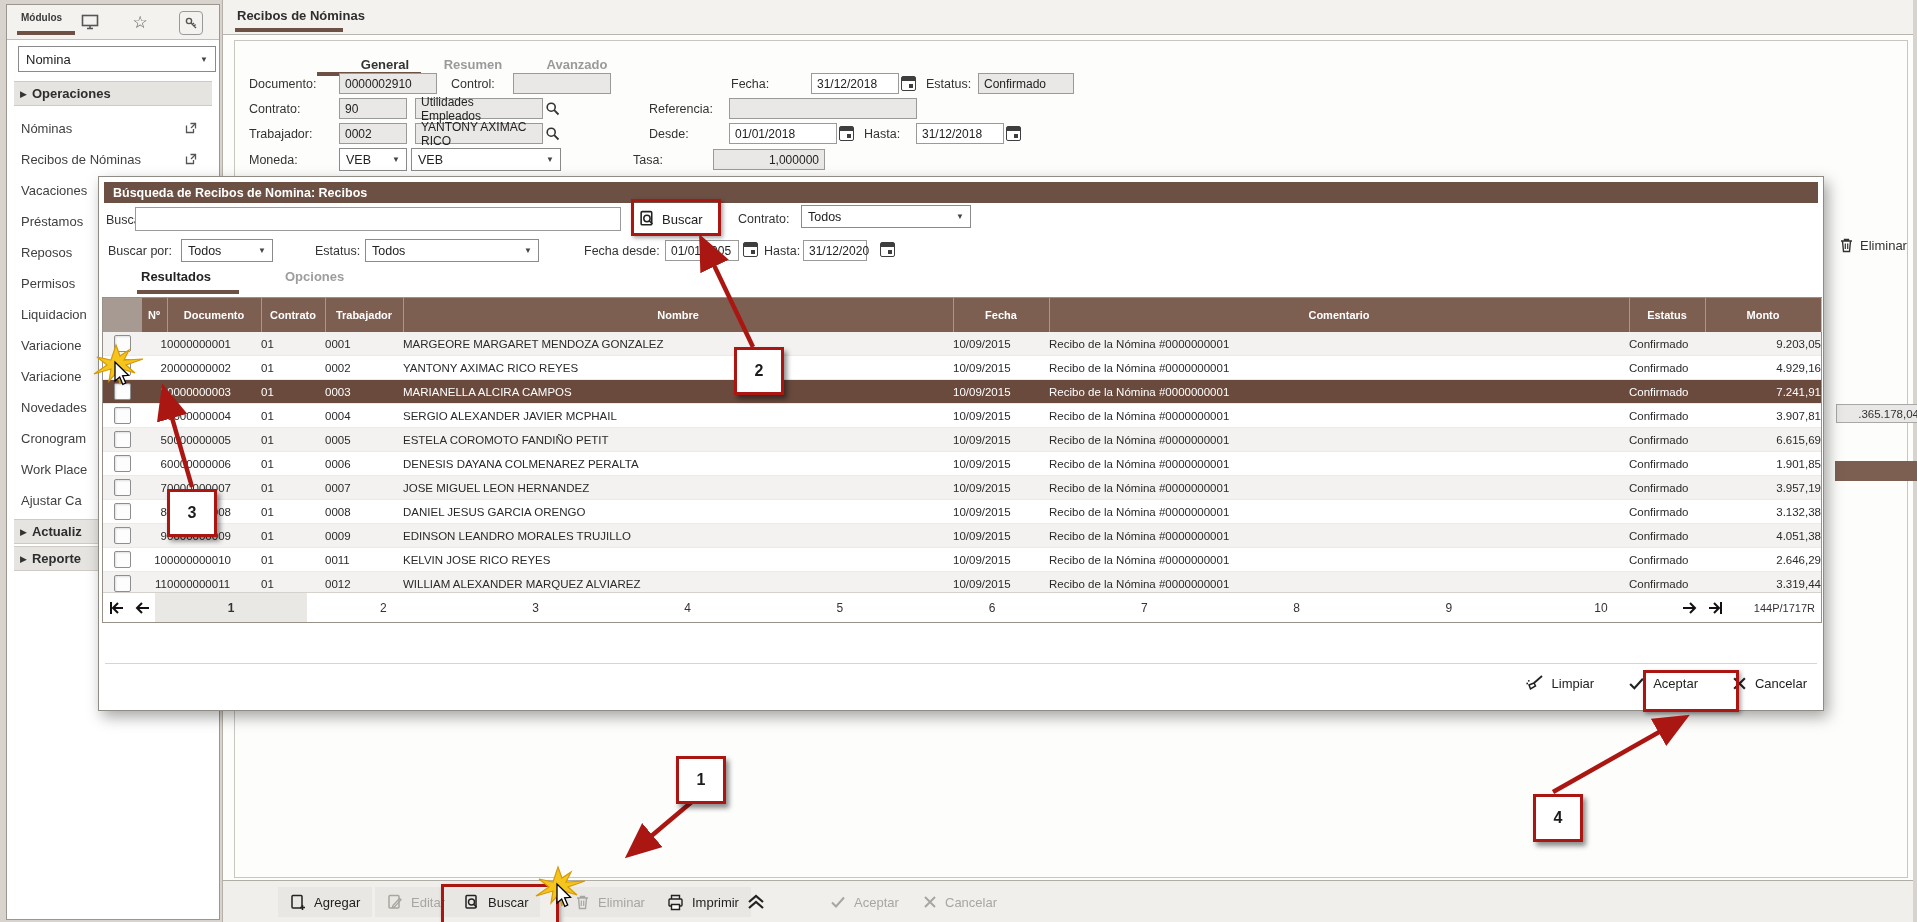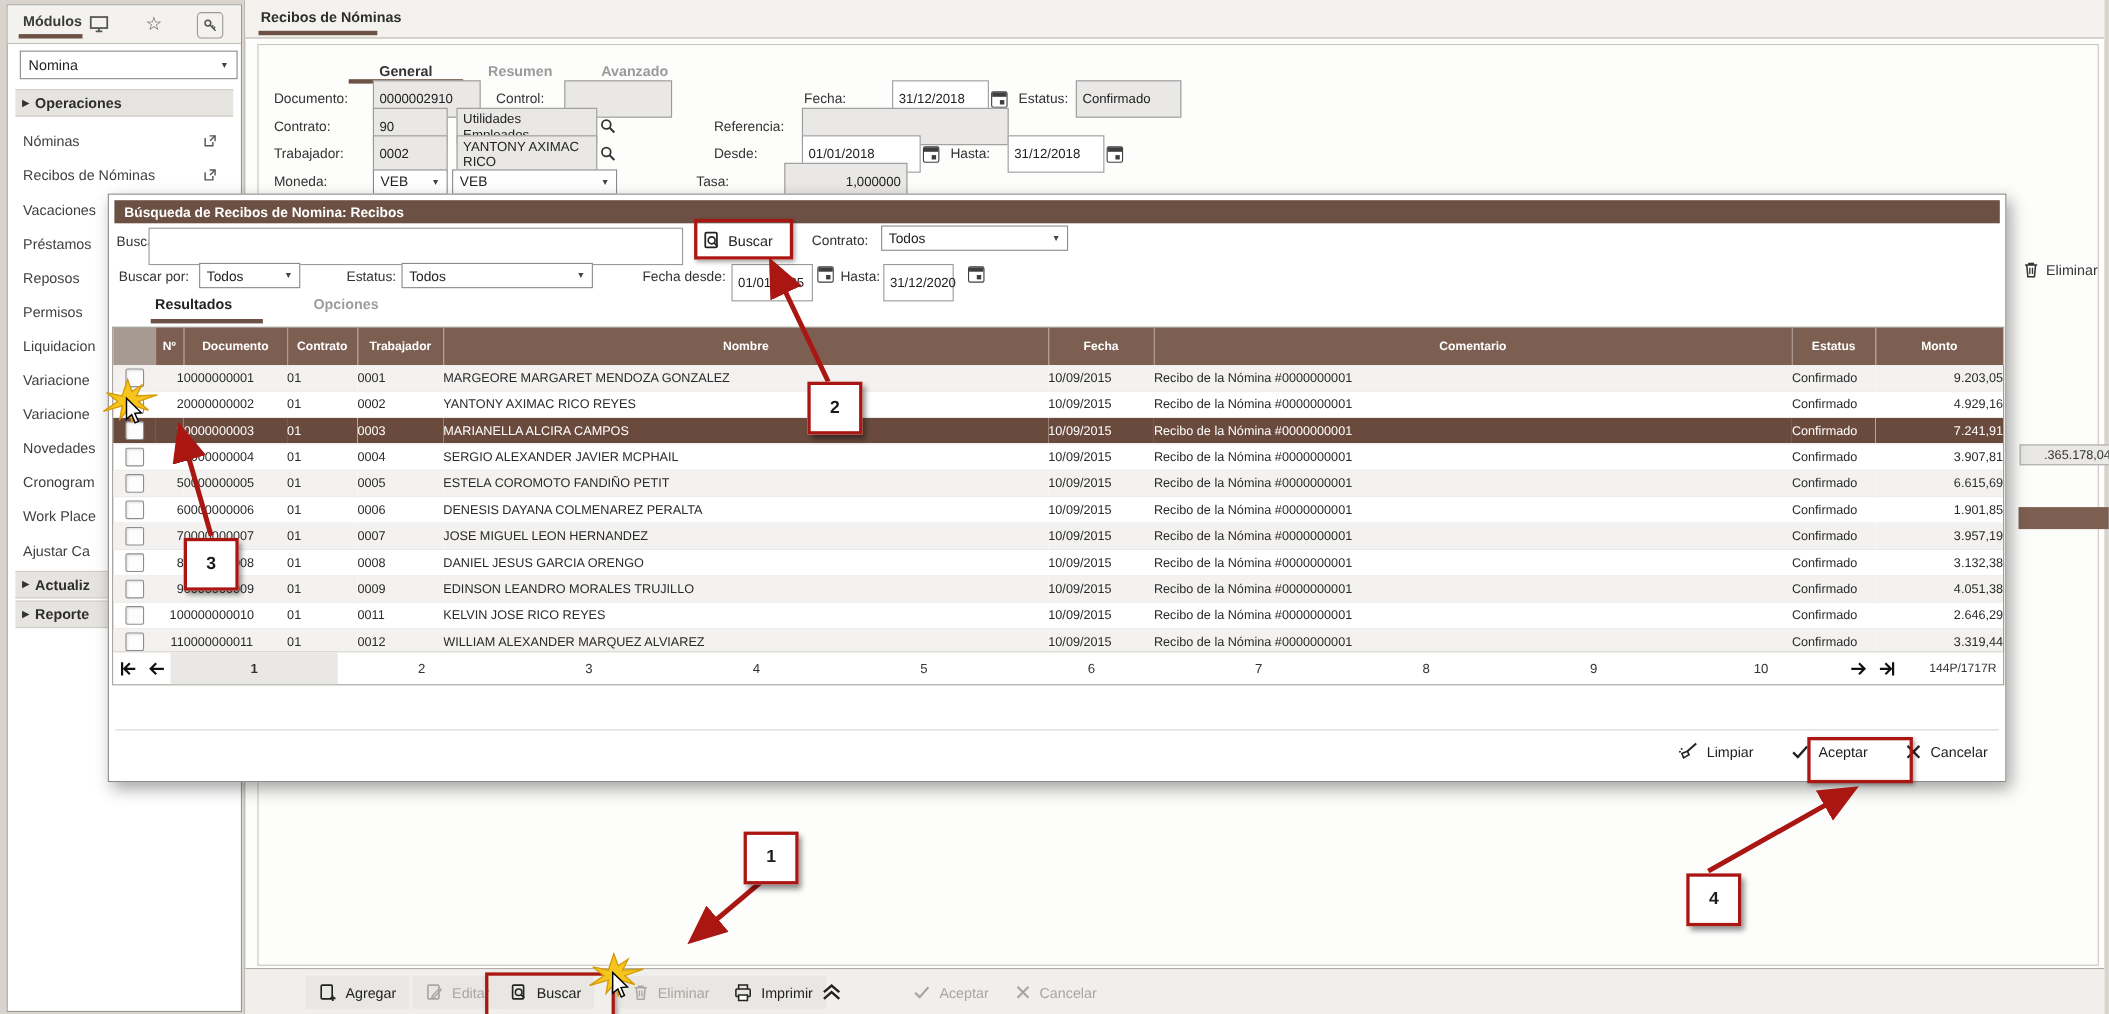--- a/index.html
+++ b/index.html
@@ -10,7 +10,7 @@
   
   #left-panel{left:6px;top:4px;width:212px;height:914px;background:#fff;border:1px solid #9b978f;z-index:5;}
   #left-tabs{position:absolute;left:0;top:0;right:0;height:34px;background:#f4f2ef;border-bottom:1px solid #c2beb6;}
-  #tab-modulos-label{position:absolute;left:14px;top:7px;font-size:13px;font-weight:bold;color:#3a3a3a;}
+  #tab-modulos-label{position:absolute;left:14px;top:7px;font-size:10px;font-weight:bold;color:#3a3a3a;}
   #tab-modulos-underline{position:absolute;left:10px;top:26px;width:58px;height:4px;background:#6d5144;}
   .ltab-icon{position:absolute;top:6px;width:22px;height:22px;display:flex;align-items:center;justify-content:center;color:#555;}
   #module-select{position:absolute;left:11px;top:41px;width:182px;height:24px;border:1px solid #8a8a8a;background:#fff;display:flex;align-items:center;justify-content:space-between;padding:0 7px;font-size:13px;color:#222;}

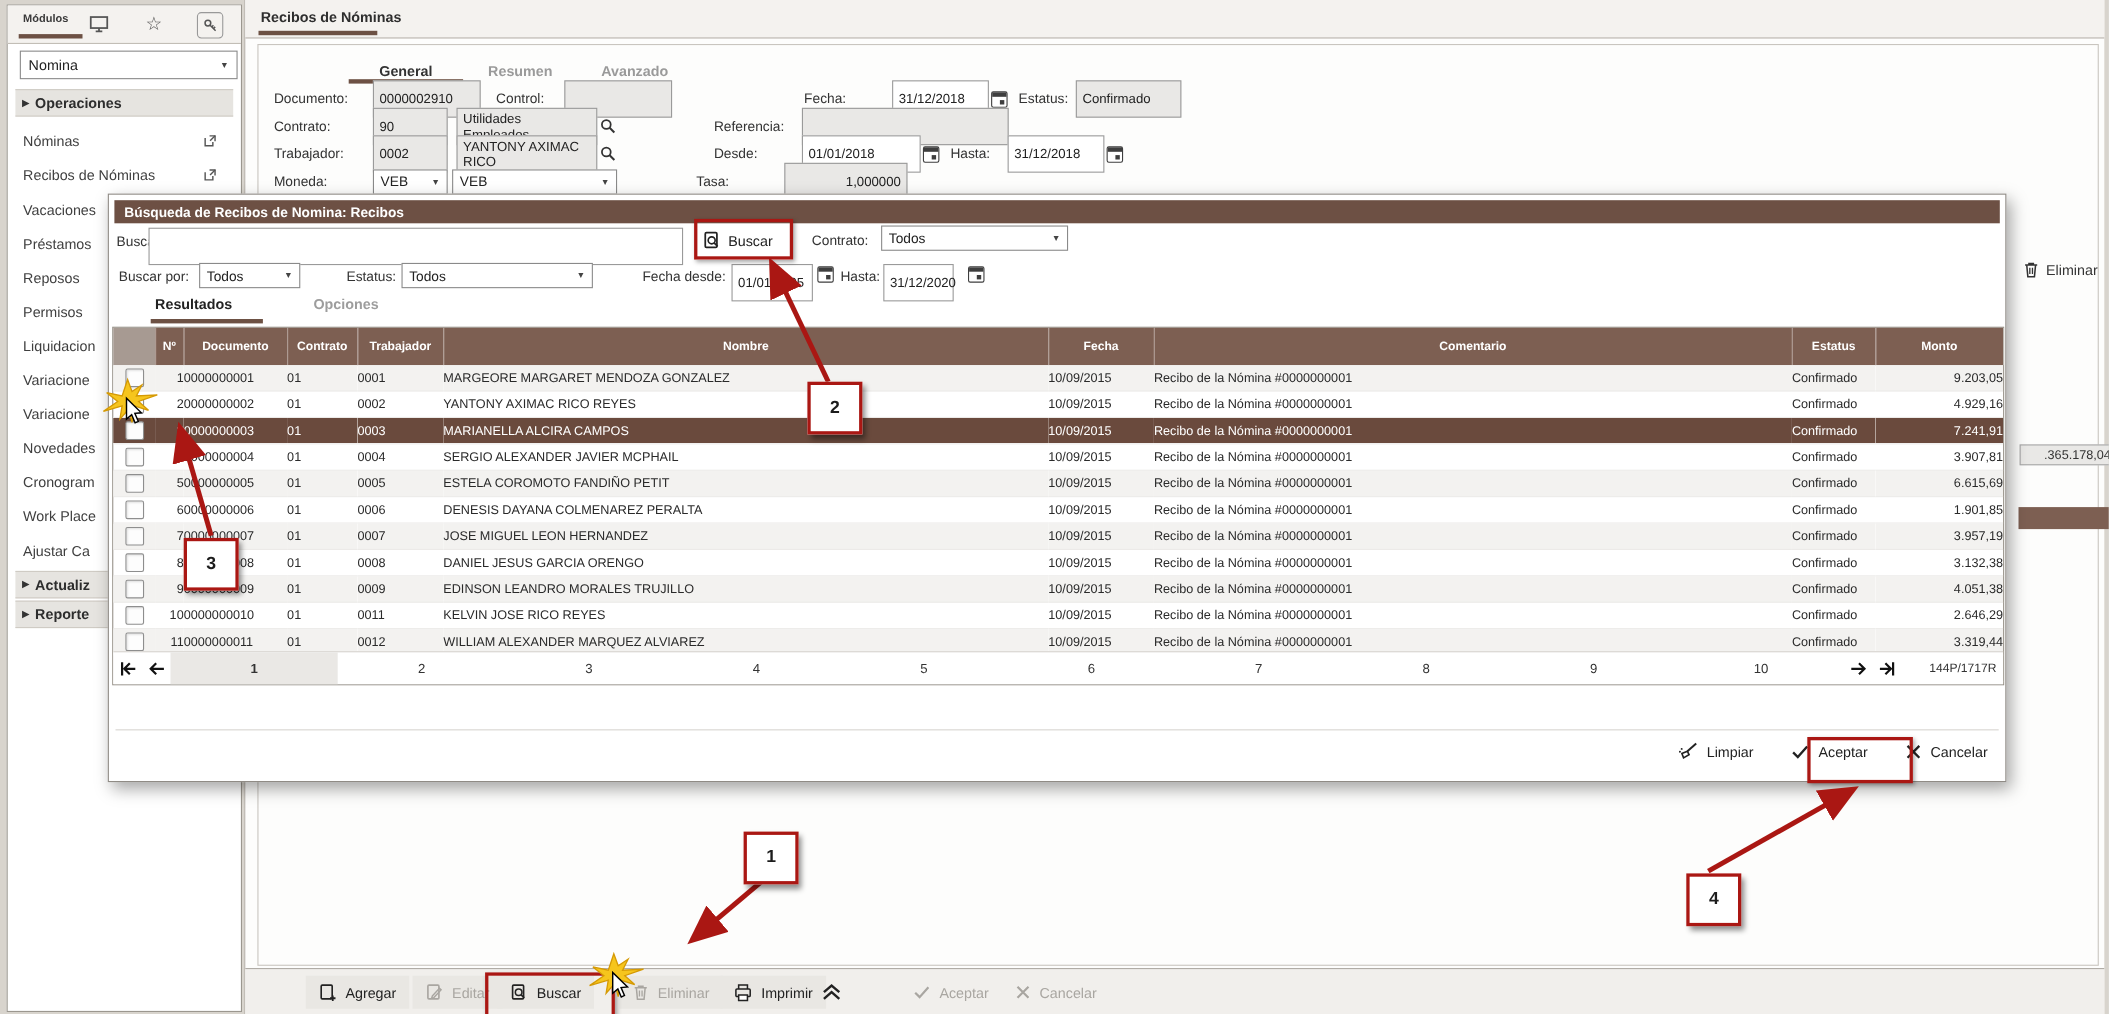--- a/index.html
+++ b/index.html
@@ -208,7 +208,7 @@
     </div>
 
     <div id="content-box">
-      <span class="mtab on" style="left:82px">General</span>
+      <span class="mtab on" style="left:98px">General</span>
       <span id="tab-general-underline"></span>
       <span class="mtab" style="left:186px">Resumen</span>
       <span class="mtab" style="left:290px">Avanzado</span>

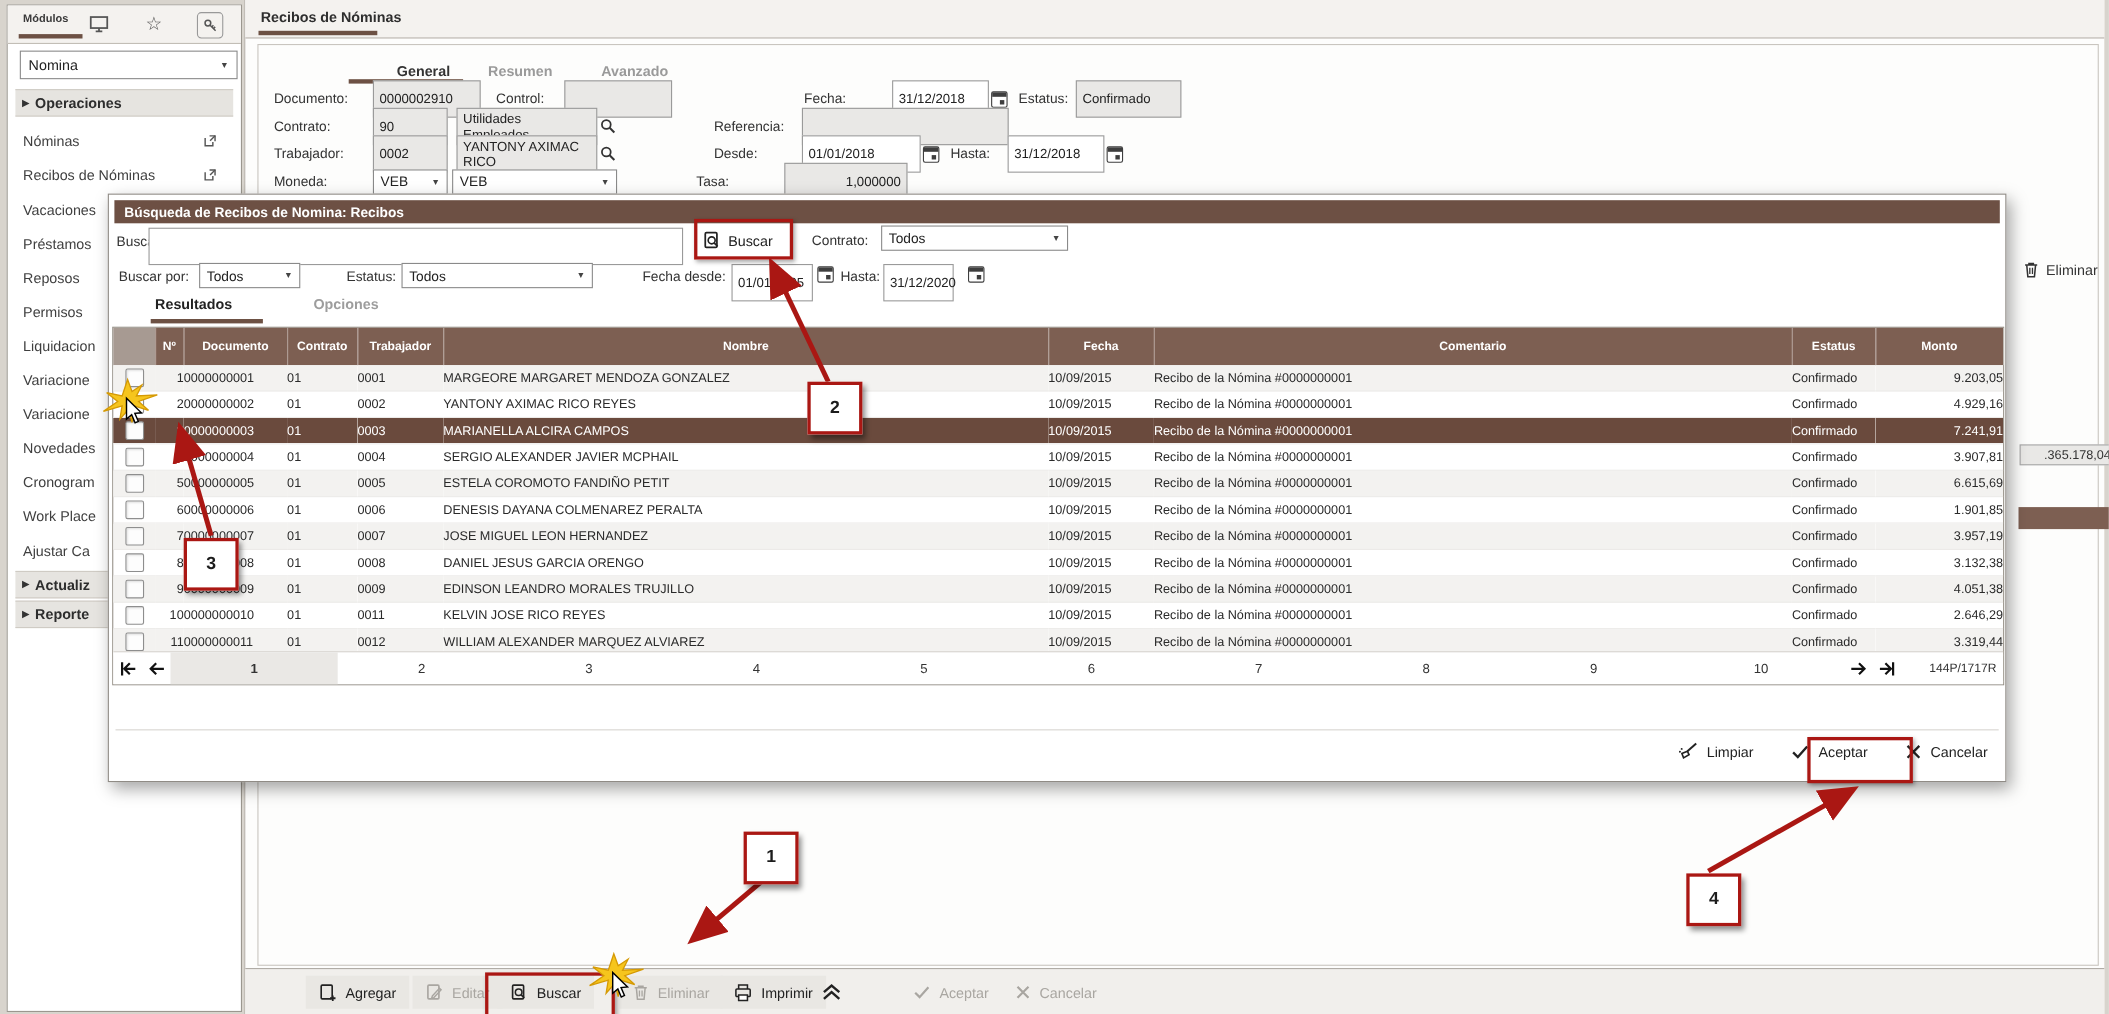--- a/index.html
+++ b/index.html
@@ -32,7 +32,7 @@
   #tab-general-underline{position:absolute;left:82px;top:31px;width:104px;height:4px;background:#6d5144;}
 
   .flabel{font-size:12.5px;color:#333;}
-  .inp{border:1px solid #9a9a9a;background:#fff;font-size:12px;color:#222;display:flex;align-items:center;padding:16px 5px;height:21px;box-sizing:border-box;}
+  .inp{border:1px solid #9a9a9a;background:#fff;font-size:12px;color:#222;display:flex;align-items:center;padding:3px 5px;height:21px;box-sizing:border-box;}
   .ro{background:#e9e8e6;}
   .sel-box{border:1px solid #8a8a8a;background:#fff;height:23px;box-sizing:border-box;display:flex;align-items:center;justify-content:space-between;padding:0 6px;font-size:12.5px;color:#222;}
   .cal{width:15px;height:15px;border:1.5px solid #3e3e3e;border-radius:2px;position:relative;background:#fff;box-sizing:border-box;display:inline-block;}

